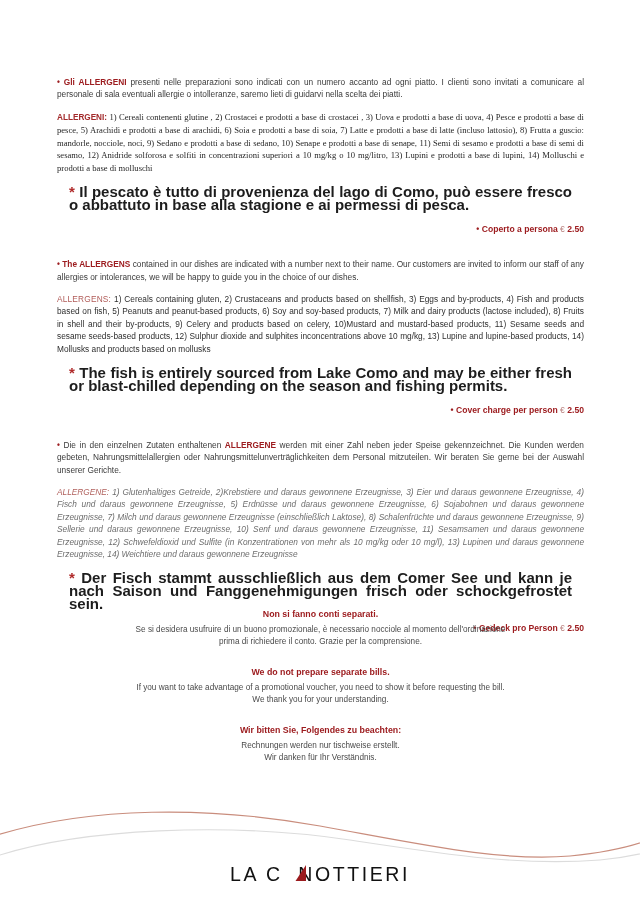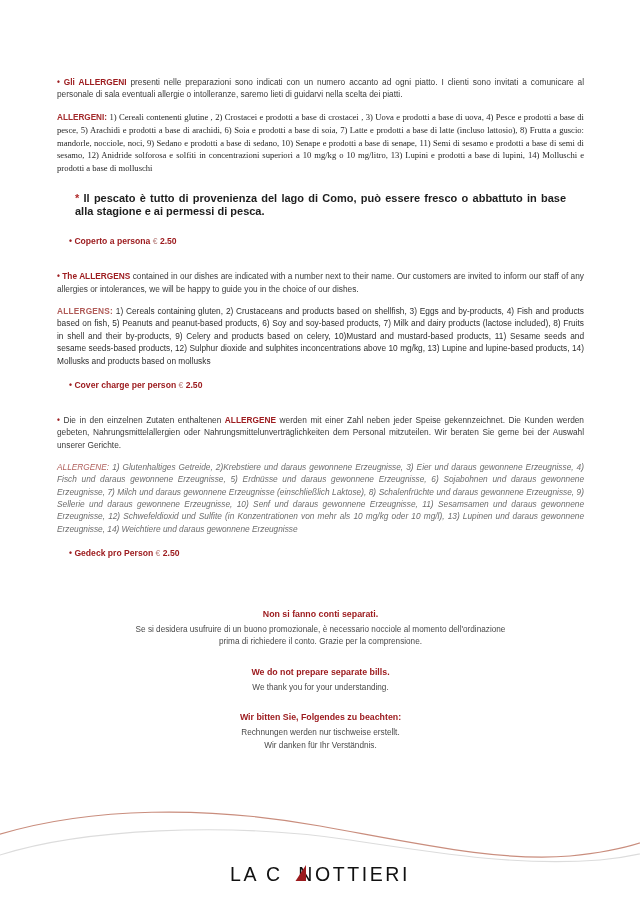--- a/index.html
+++ b/index.html
@@ -97,12 +97,12 @@
     margin: 0 0 12px 0;
   }
   .note {
-    font-size: 11px;
+    font-size: 15px;
     line-height: 12.6px;
     font-weight: bold;
     color: #1d1d1d;
     text-align: justify;
-    margin: 18px;
+    margin: 12px;
   }
   .star {
     color: #b02a2a;

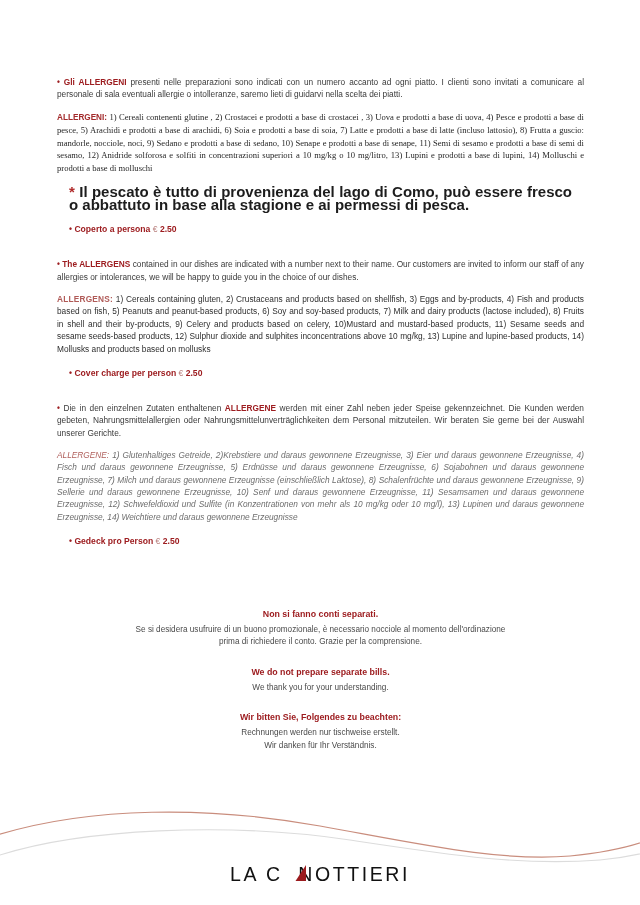--- a/index.html
+++ b/index.html
@@ -113,7 +113,8 @@
     line-height: 13px;
     font-weight: bold;
     color: #9d1d20;
-    margin: 1px 0 0 12px;
+    margin: 1px 0 0 4px;
+    text-align: right;
   }
   .price .eur {
     color: #b9807e;

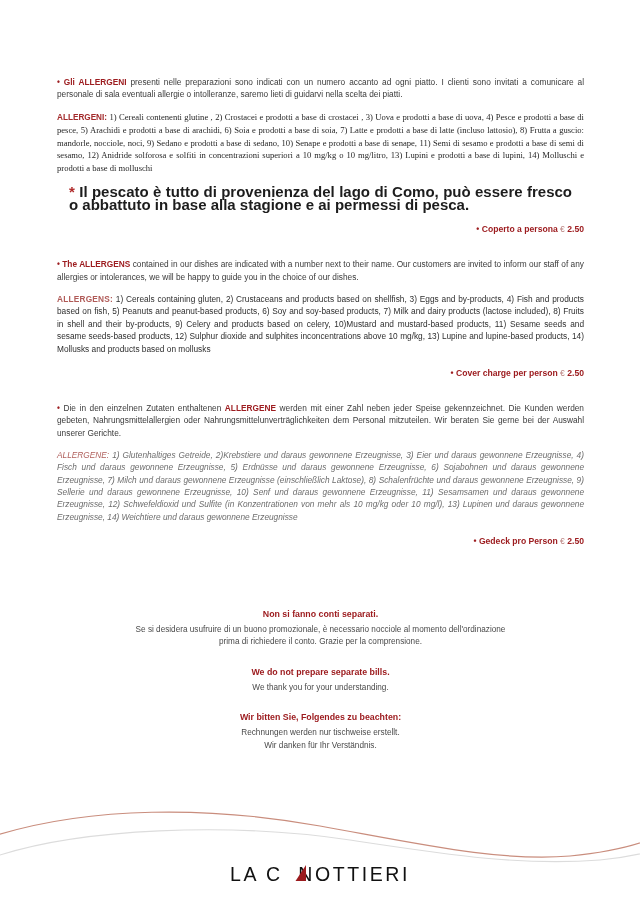--- a/index.html
+++ b/index.html
@@ -74,7 +74,7 @@
   }
   .allergen-label-en {
     color: #b05a57;
-    font-weight: bold;
+    font-weight: normal;
     letter-spacing: 0.2px;
   }
 

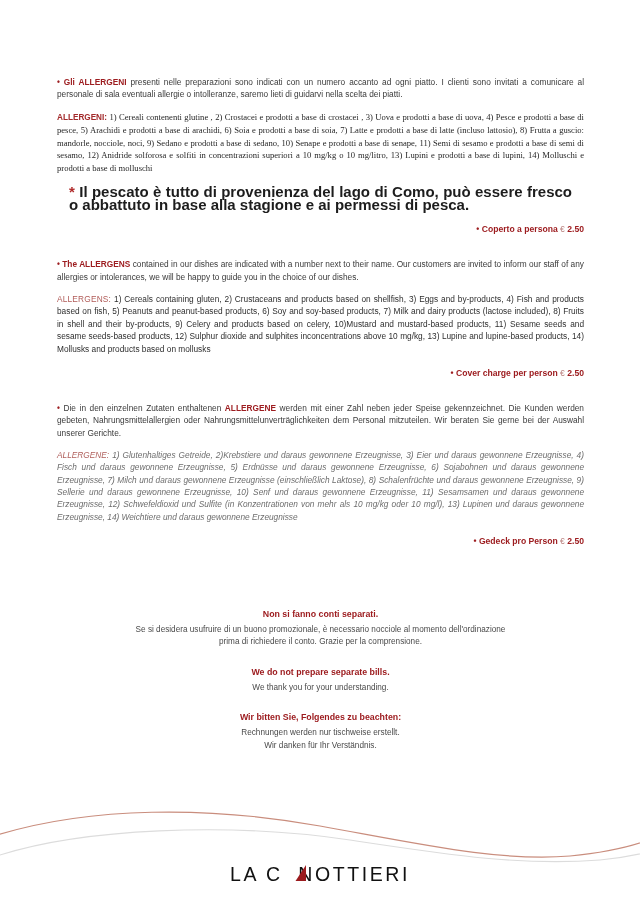--- a/index.html
+++ b/index.html
@@ -208,6 +208,7 @@
       <p class="allergen-en"><span class="allergen-label-en">ALLERGENS:</span><span> 1) Cereals containing gluten, 2) Crustaceans and products based on shellfish, 3) Eggs and by-products, 4) Fish and products based on fish, 5) Peanuts and peanut-based products, 6) Soy and soy-based products, 7) Milk and dairy products (lactose included), 8) Fruits in shell and their by-products, 9) Celery and products based on celery, 10)Mustard and mustard-based products, 11) Sesame seeds and sesame seeds-based products, 12) Sulphur dioxide and sulphites inconcentrations above 10 mg/kg, 13) Lupine and lupine-based products, 14) Mollusks and products based on mollusks</span></p>
 
       <div class="note-block">
+        <p class="note"><span class="star">*</span><span> The fish is entirely sourced from Lake Como and may be either fresh or blast-chilled depending on the season and fishing permits.</span></p>
         <p class="price"><span>•</span><span> Cover charge per person</span> <span class="eur">€</span> <span>2.50</span></p>
       </div>
     </section>

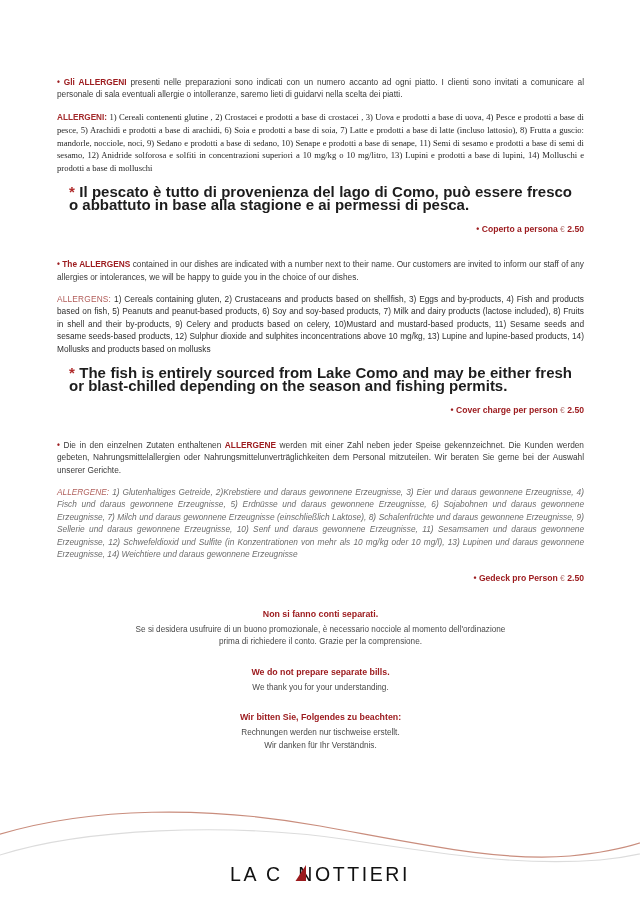--- a/index.html
+++ b/index.html
@@ -221,6 +221,7 @@
       <p class="allergen-de"><span class="allergen-label-de">ALLERGENE:</span><span> 1) Glutenhaltiges Getreide, 2)Krebstiere und daraus gewonnene Erzeugnisse, 3) Eier und daraus gewonnene Erzeugnisse, 4) Fisch und daraus gewonnene Erzeugnisse, 5) Erdnüsse und daraus gewonnene Erzeugnisse, 6) Sojabohnen und daraus gewonnene Erzeugnisse, 7) Milch und daraus gewonnene Erzeugnisse (einschließlich Laktose), 8) Schalenfrüchte und daraus gewonnene Erzeugnisse, 9) Sellerie und daraus gewonnene Erzeugnisse, 10) Senf und daraus gewonnene Erzeugnisse, 11) Sesamsamen und daraus gewonnene Erzeugnisse, 12) Schwefeldioxid und Sulfite (in Konzentrationen von mehr als 10 mg/kg oder 10 mg/l), 13) Lupinen und daraus gewonnene Erzeugnisse, 14) Weichtiere und daraus gewonnene Erzeugnisse</span></p>
 
       <div class="note-block">
+        <p class="note"><span class="star">*</span><span> Der Fisch stammt ausschließlich aus dem Comer See und kann je nach Saison und Fanggenehmigungen frisch oder schockgefrostet sein.</span></p>
         <p class="price"><span>•</span><span> Gedeck pro Person</span> <span class="eur">€</span> <span>2.50</span></p>
       </div>
     </section>

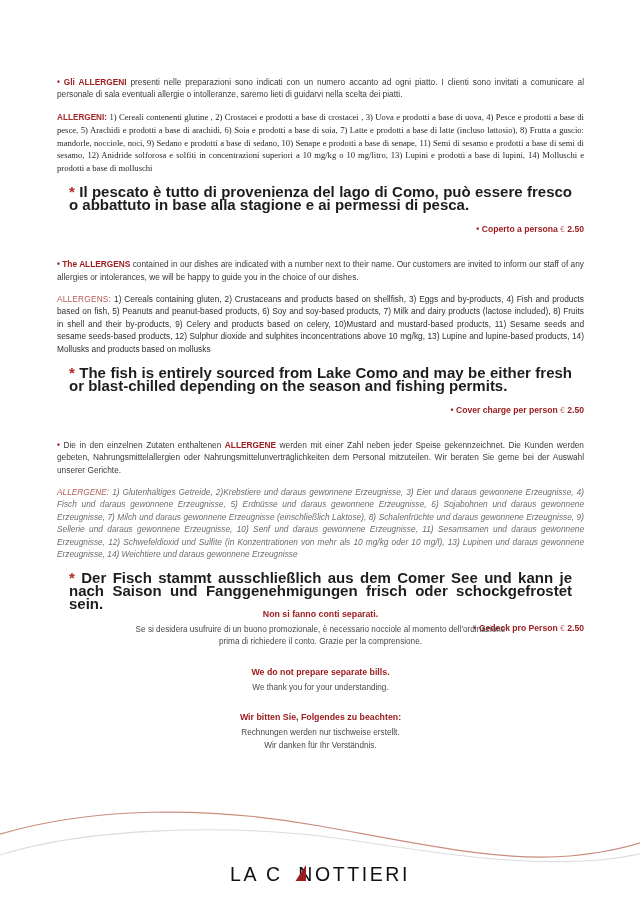--- a/index.html
+++ b/index.html
@@ -238,6 +238,7 @@
 
     <div class="notice">
       <p class="notice-title">We do not prepare separate bills.</p>
+      <p class="notice-line">If you want to take advantage of a promotional voucher, you need to show it before requesting the bill.</p>
       <p class="notice-line">We thank you for your understanding.</p>
     </div>
 

